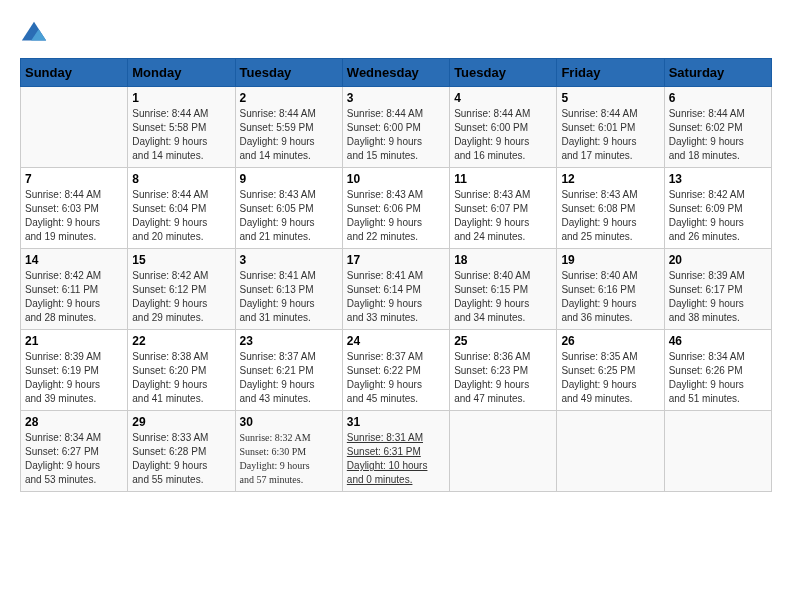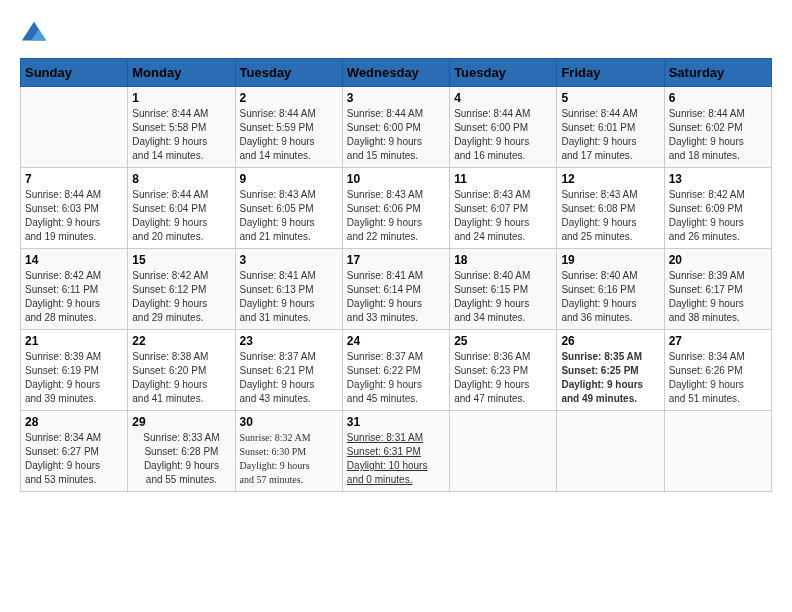--- a/index.html
+++ b/index.html
@@ -309,7 +309,7 @@
 and 49 minutes.</div>
         </td>
         <td>
-          <span class="day-number">27</span>
+          <span class="day-number">46</span>
           <div class="day-info" style="white-space: pre-line;">Sunrise: 8:34 AM
 Sunset: 6:26 PM
 Daylight: 9 hours

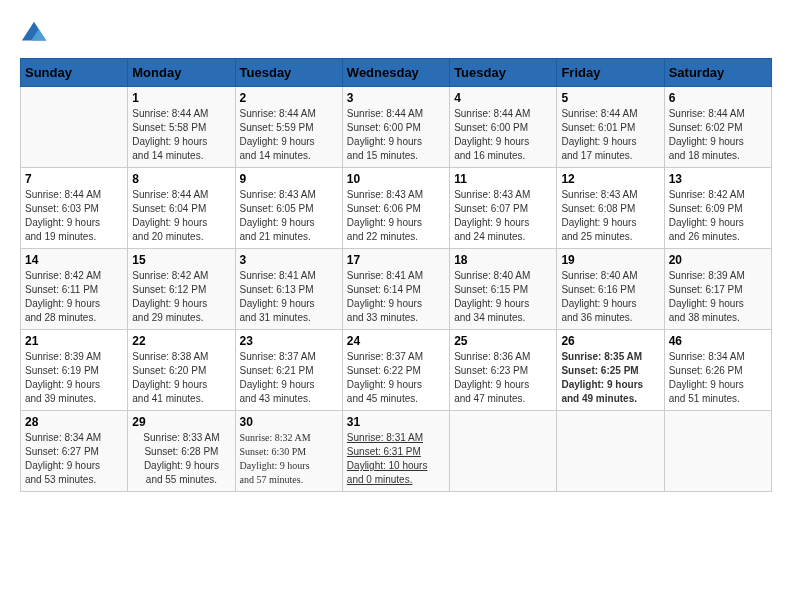--- a/index.html
+++ b/index.html
@@ -303,7 +303,7 @@
         </td>
         <td>
           <span class="day-number">26</span>
-          <div class="day-info" style="white-space: pre-line; font-weight: bold;">Sunrise: 8:35 AM
+          <div class="day-info" style="white-space: pre-line;">Sunrise: 8:35 AM
 Sunset: 6:25 PM
 Daylight: 9 hours
 and 49 minutes.</div>

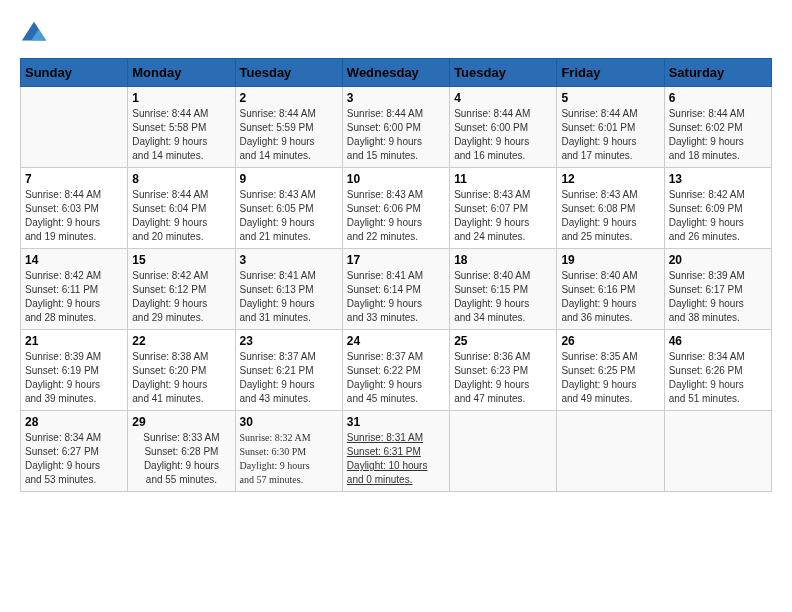--- a/index.html
+++ b/index.html
@@ -326,7 +326,7 @@
         </td>
         <td>
           <span class="day-number">29</span>
-          <div class="day-info" style="white-space: pre-line; text-align: center;">Sunrise: 8:33 AM
+          <div class="day-info" style="white-space: pre-line;">Sunrise: 8:33 AM
 Sunset: 6:28 PM
 Daylight: 9 hours
 and 55 minutes.</div>

